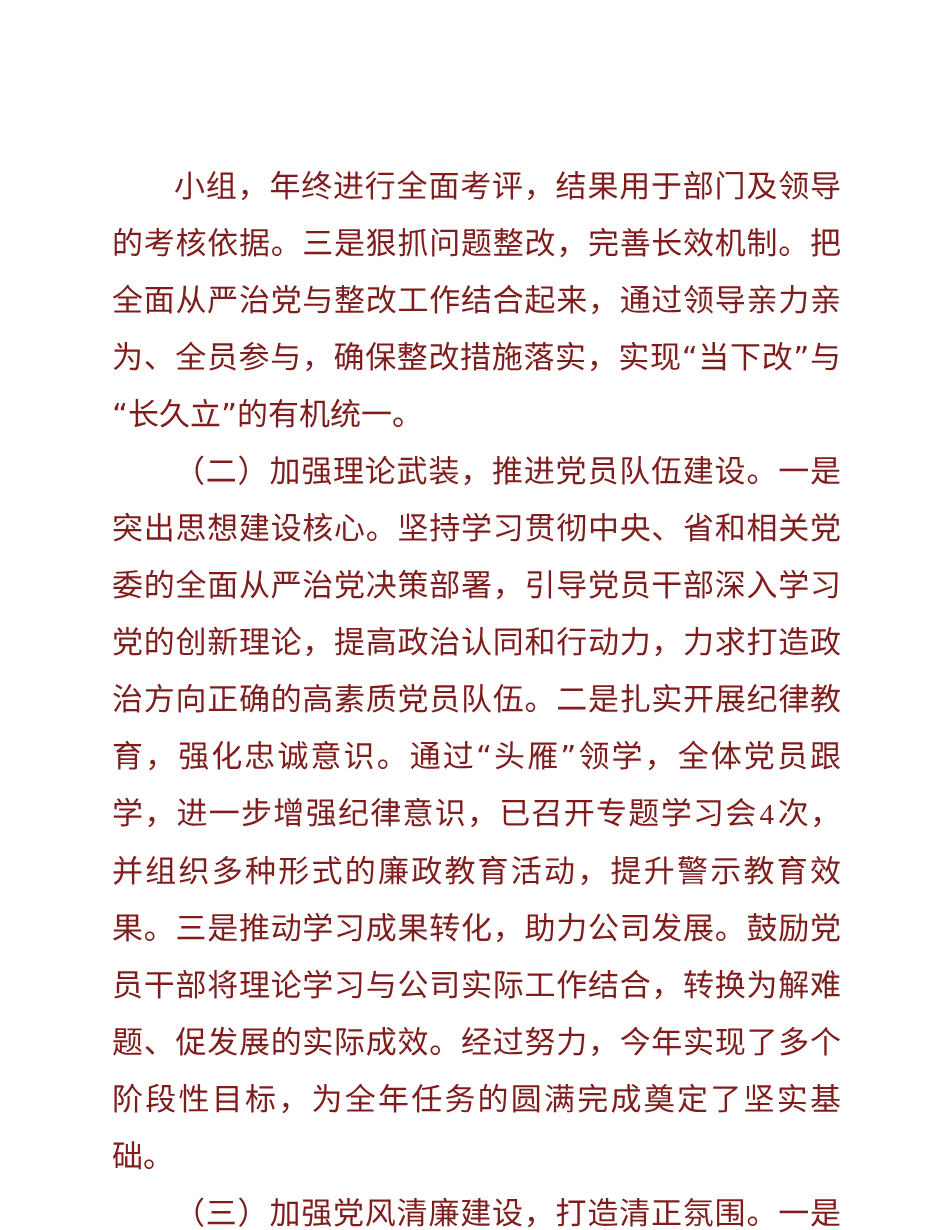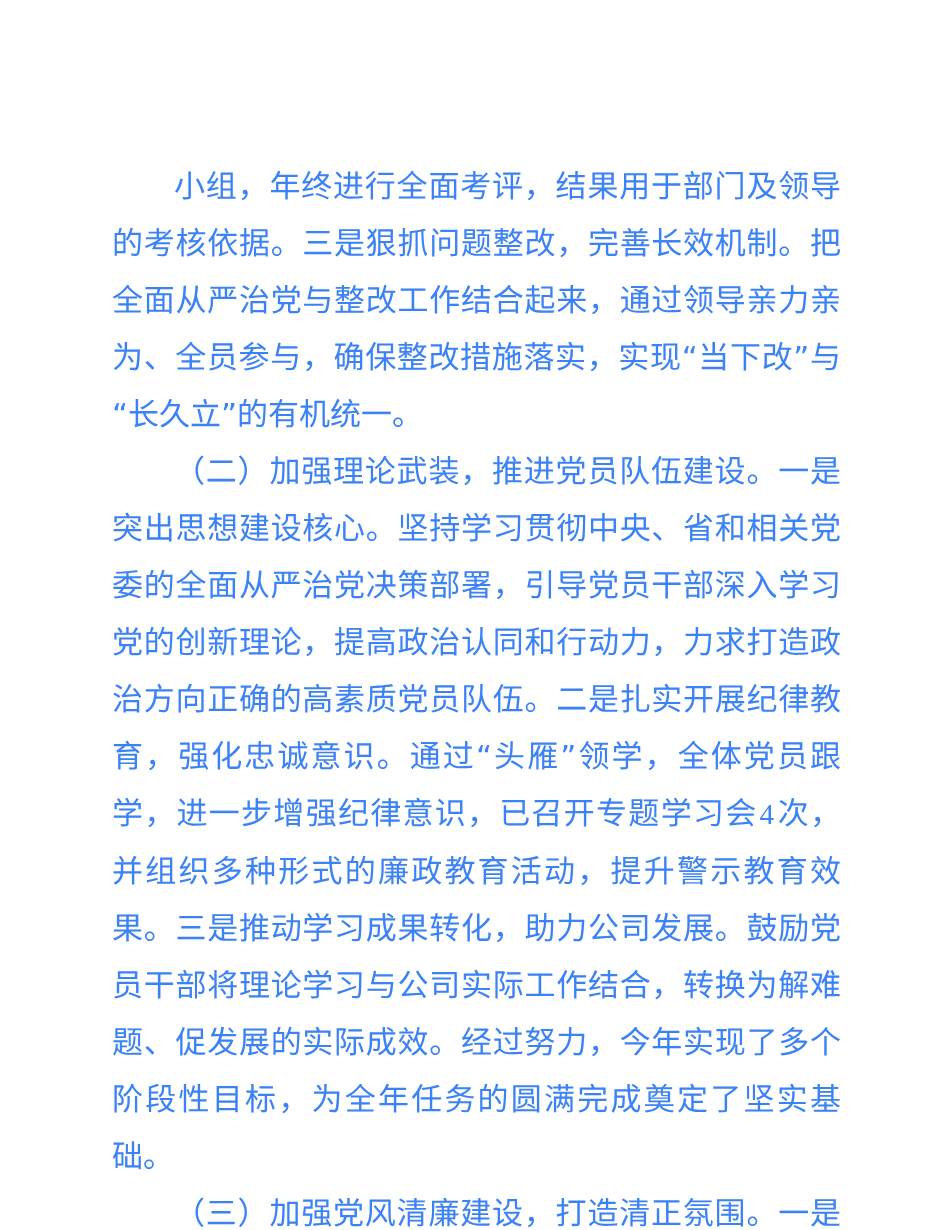--- a/index.html
+++ b/index.html
@@ -32,7 +32,7 @@
     padding: 0;
     font-size: 31px;
     line-height: 57px;
-    color: #3b82f6;
+    color: #7f1d1d;
     text-align: justify;
     text-justify: inter-ideograph;
     text-indent: 62px;

